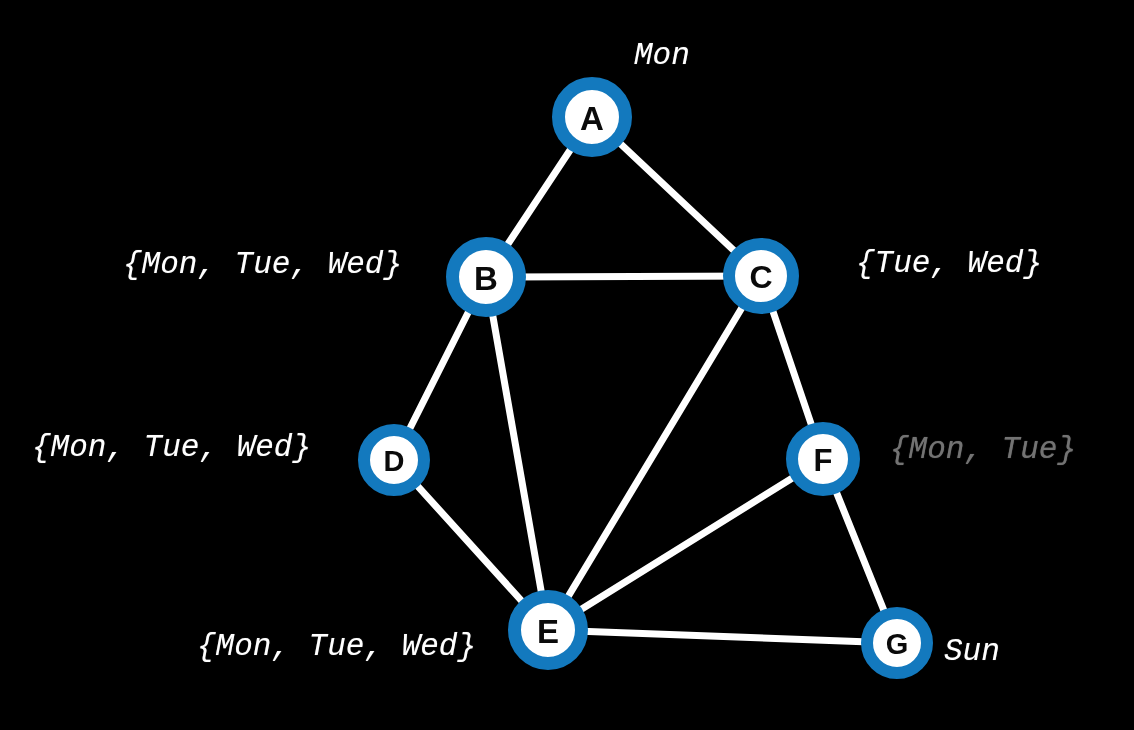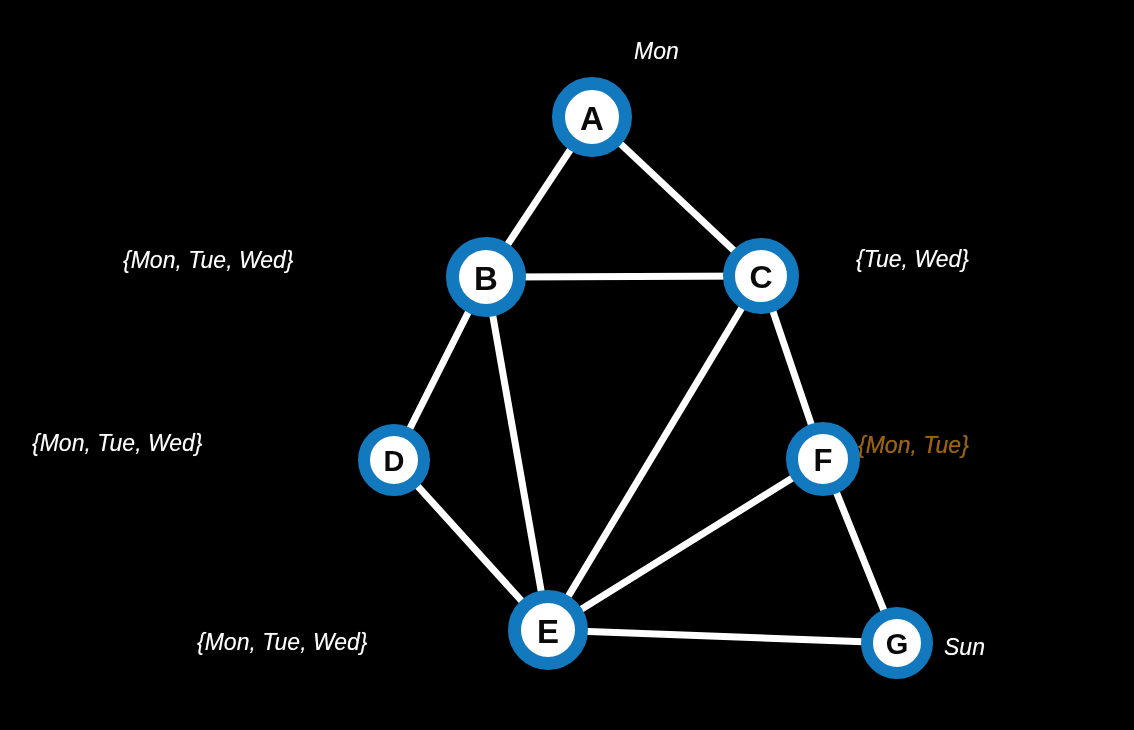--- a/index.html
+++ b/index.html
@@ -42,9 +42,9 @@
   .domain-label {
     position: absolute;
     color: #ffffff;
-    font-family: Liberation Sans, sans-serif;
+    font-family: Liberation Mono, monospace;
     font-style: italic;
-    font-size: 23px;
+    font-size: 31px;
     line-height: 1;
     white-space: nowrap;
     text-shadow: 0 0 1px rgba(255,255,255,0.35);

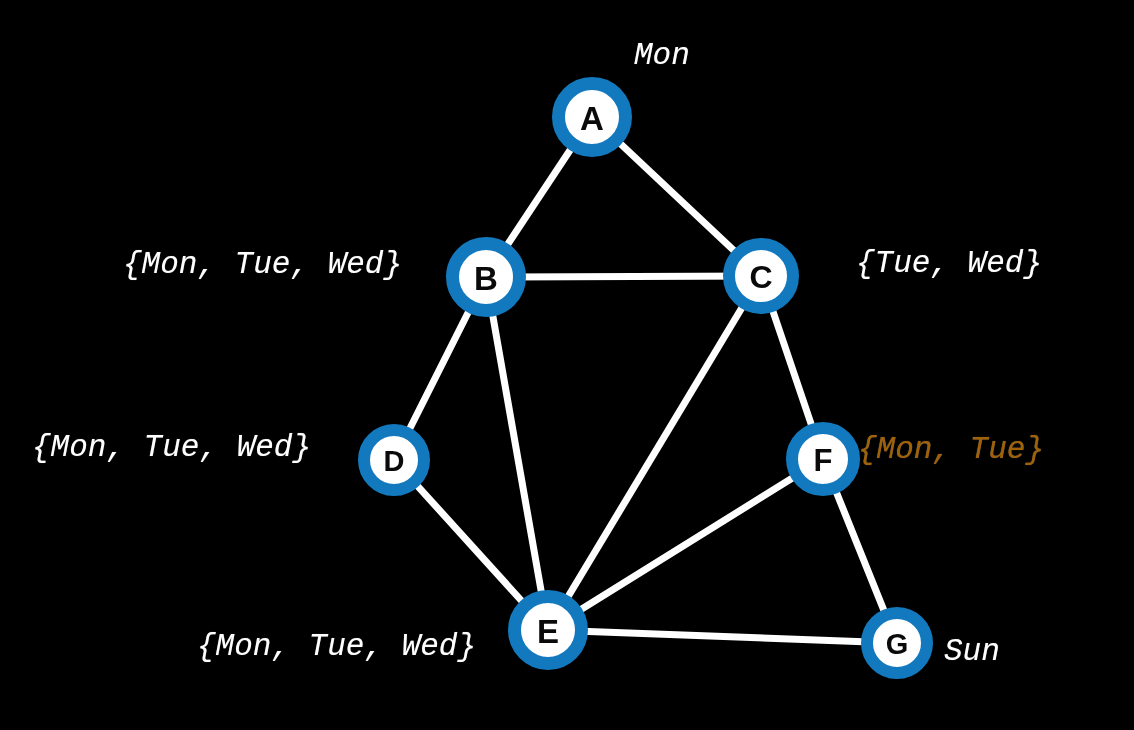--- a/index.html
+++ b/index.html
@@ -105,7 +105,7 @@
       <div class="domain-label" style="left: 829px; top: 248px; color: rgb(255, 255, 255); margin-left: 27px;">{Tue, Wed}</div>
       <div class="domain-label" style="left: 32px; top: 432px; color: rgb(255, 255, 255);">{Mon, Tue, Wed}</div>
       <div class="domain-label" style="left: 197px; top: 631px; color: rgb(255, 255, 255);">{Mon, Tue, Wed}</div>
-      <div class="domain-label" style="left: 858px; top: 434px; color: #a16207;">{Mon, Tue}</div>
+      <div class="domain-label" style="left: 890px; top: 434px; color: #737373;">{Mon, Tue}</div>
       <div class="domain-label" style="left: 944px; top: 636px; color: rgb(255, 255, 255);">Sun</div>
     </div>
 </div>

